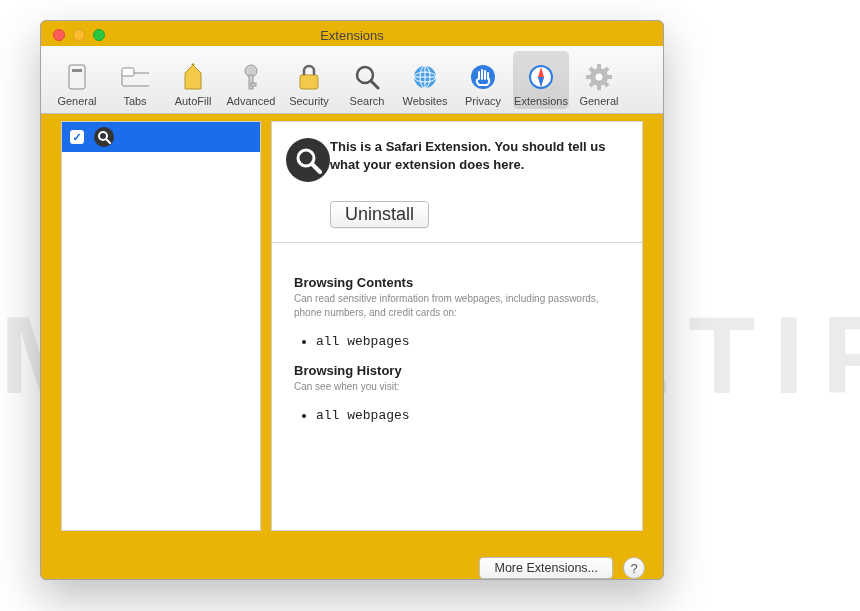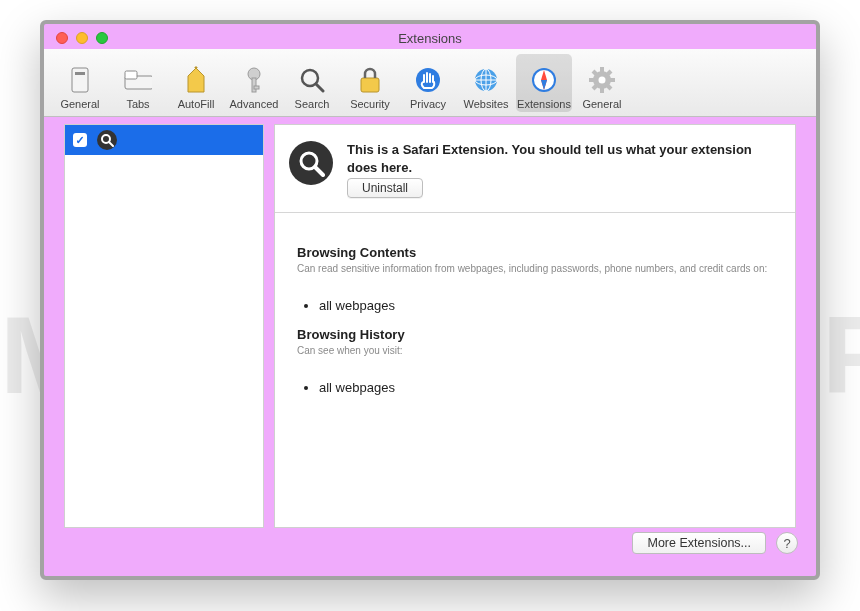--- a/index.html
+++ b/index.html
@@ -19,9 +19,9 @@
     white-space:nowrap;
   }
   .window {
-    position:absolute; left:40px; top:20px; width:780px; height:560px;
-    background:#f0abfc;
-    border:4px solid #a3a3a3; border-radius:6px;
+    position:absolute; left:40px; top:20px; width:624px; height:560px;
+    background:#eab308;
+    border:1px solid #a3a3a3; border-radius:6px;
     box-shadow:0 18px 45px rgba(0,0,0,0.25);
     overflow:hidden;
   }

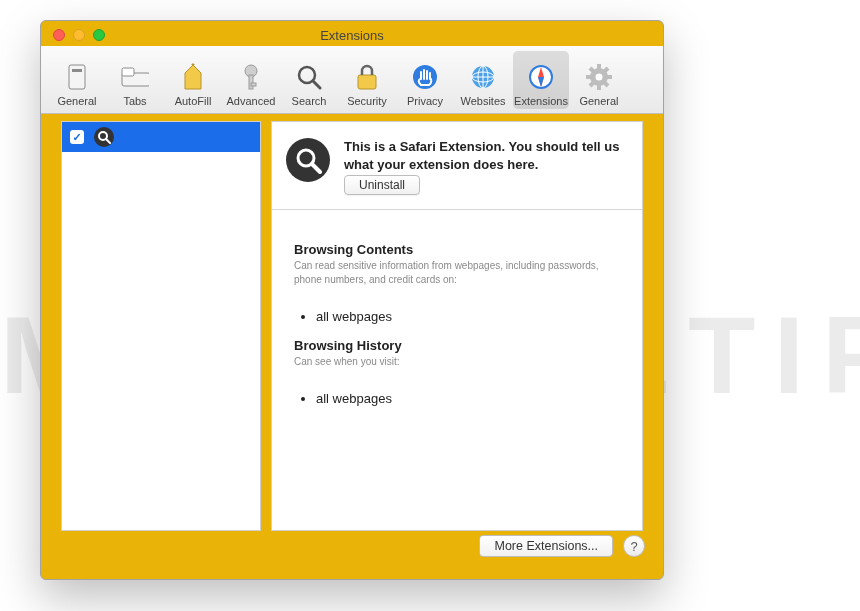--- a/index.html
+++ b/index.html
@@ -182,22 +182,22 @@
 
     <div class="tbtn">
       <span class="ticon">
-        <svg width="26" height="26">
-            <circle cx="11" cy="11" r="8" fill="none" stroke="#555" stroke-width="2.5"></circle>
-            <line x1="17" y1="17" x2="24" y2="24" stroke="#555" stroke-width="3" stroke-linecap="round"></line>
-          </svg>
-      </span>
-      <span class="lbl">Search</span>
-    </div>
-
-    <div class="tbtn">
-      <span class="ticon">
         <svg width="24" height="26">
             <rect x="3" y="11" width="18" height="14" rx="2" fill="#f3c94a" stroke="#b8942d"></rect>
             <path d="M7 11 V7 a5 5 0 0 1 10 0 V11" fill="none" stroke="#666" stroke-width="2.5"></path>
           </svg>
       </span>
       <span class="lbl">Security</span>
+    </div>
+
+    <div class="tbtn">
+      <span class="ticon">
+        <svg width="26" height="26">
+            <circle cx="11" cy="11" r="8" fill="none" stroke="#555" stroke-width="2.5"></circle>
+            <line x1="17" y1="17" x2="24" y2="24" stroke="#555" stroke-width="3" stroke-linecap="round"></line>
+          </svg>
+      </span>
+      <span class="lbl">Search</span>
     </div>
 
     <div class="tbtn">

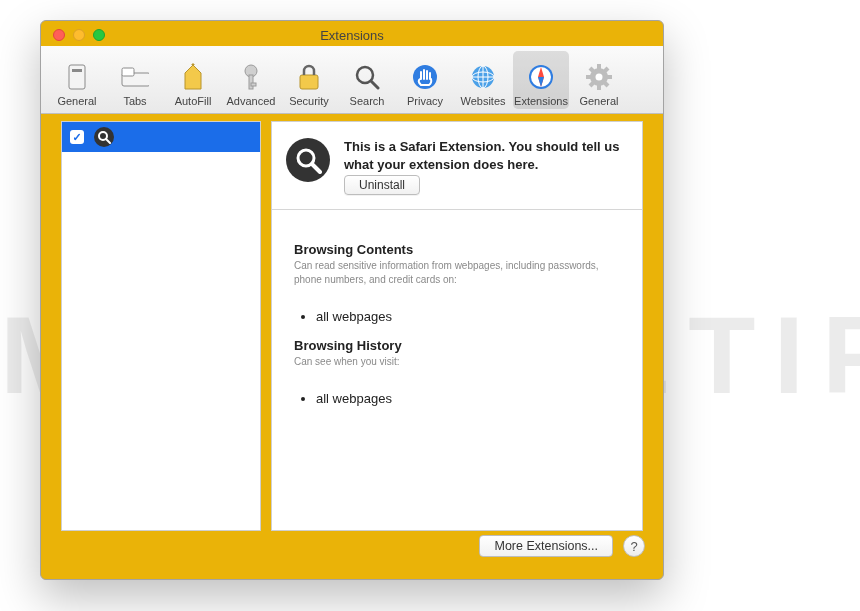--- a/index.html
+++ b/index.html
@@ -203,16 +203,6 @@
     <div class="tbtn">
       <span class="ticon">
         <svg width="26" height="26">
-            <circle cx="13" cy="13" r="12" fill="#2f7de1"></circle>
-            <path d="M9 8 v7 M12 6 v9 M15 7 v8 M18 9 v6 M8 15 q-3 2 1 6 h8 q3 -2 2 -6" fill="none" stroke="#fff" stroke-width="2" stroke-linecap="round"></path>
-          </svg>
-      </span>
-      <span class="lbl">Privacy</span>
-    </div>
-
-    <div class="tbtn">
-      <span class="ticon">
-        <svg width="26" height="26">
             <circle cx="13" cy="13" r="11" fill="#4aa0e8"></circle>
             <ellipse cx="13" cy="13" rx="11" ry="5" fill="none" stroke="#fff" stroke-width="1"></ellipse>
             <ellipse cx="13" cy="13" rx="5" ry="11" fill="none" stroke="#fff" stroke-width="1"></ellipse>
@@ -221,6 +211,16 @@
           </svg>
       </span>
       <span class="lbl">Websites</span>
+    </div>
+
+    <div class="tbtn">
+      <span class="ticon">
+        <svg width="26" height="26">
+            <circle cx="13" cy="13" r="12" fill="#2f7de1"></circle>
+            <path d="M9 8 v7 M12 6 v9 M15 7 v8 M18 9 v6 M8 15 q-3 2 1 6 h8 q3 -2 2 -6" fill="none" stroke="#fff" stroke-width="2" stroke-linecap="round"></path>
+          </svg>
+      </span>
+      <span class="lbl">Privacy</span>
     </div>
 
     <div class="tbtn selected">

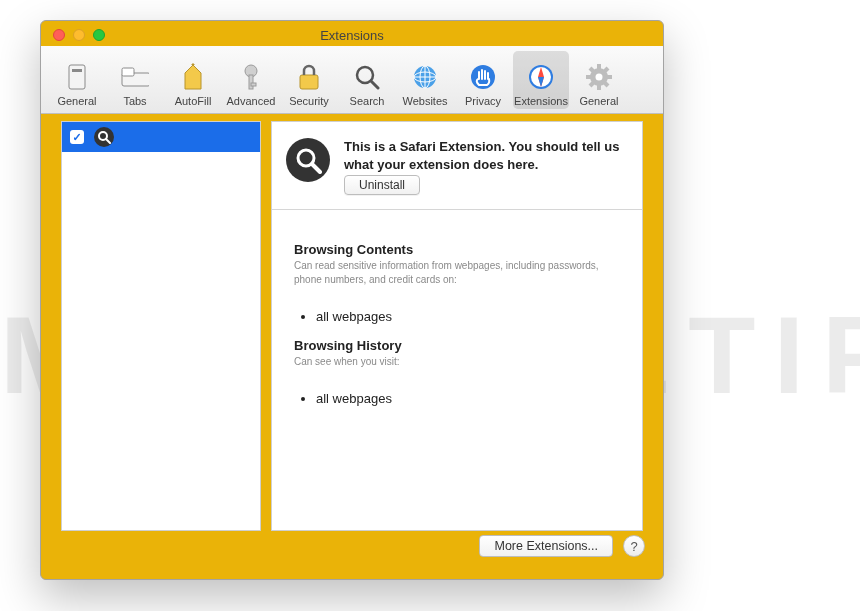--- a/index.html
+++ b/index.html
@@ -78,7 +78,7 @@
   .dhead {
     padding:16px 18px 14px 14px;
     border-bottom:1px solid #d6d6d6;
-    display:flex; gap:14px;
+    display:flex; 
   }
   .bigicon {
     width:44px; height:44px; border-radius:50%; background:#333; flex:none;

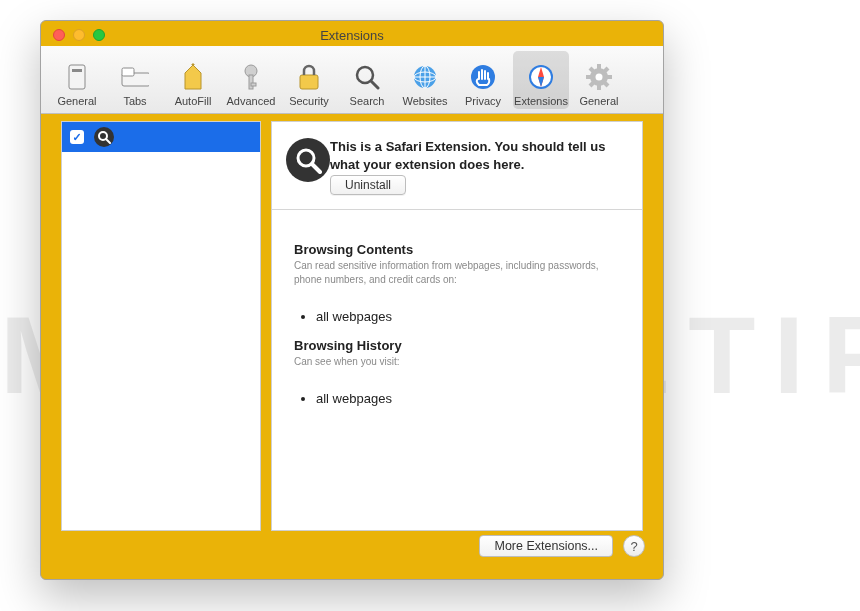--- a/index.html
+++ b/index.html
@@ -88,10 +88,10 @@
   .dhead .txt { flex:1; }
   .dhead .txt .desc { font-weight:600; color:#222; font-size:13px; line-height:1.35; }
   .macbutton {
-    display:inline-block; margin-top:2px;
+    display:inline-block; margin-top:28px;
     background:linear-gradient(#ffffff,#f1f1f1);
     border:1px solid #bdbdbd; border-radius:4px;
-    padding:2px 14px; font-size:12px; color:#333;
+    padding:2px 14px; font-size:18px; color:#333;
     box-shadow:0 1px 0 rgba(0,0,0,0.05);
   }
   .perms { padding:18px 22px; }

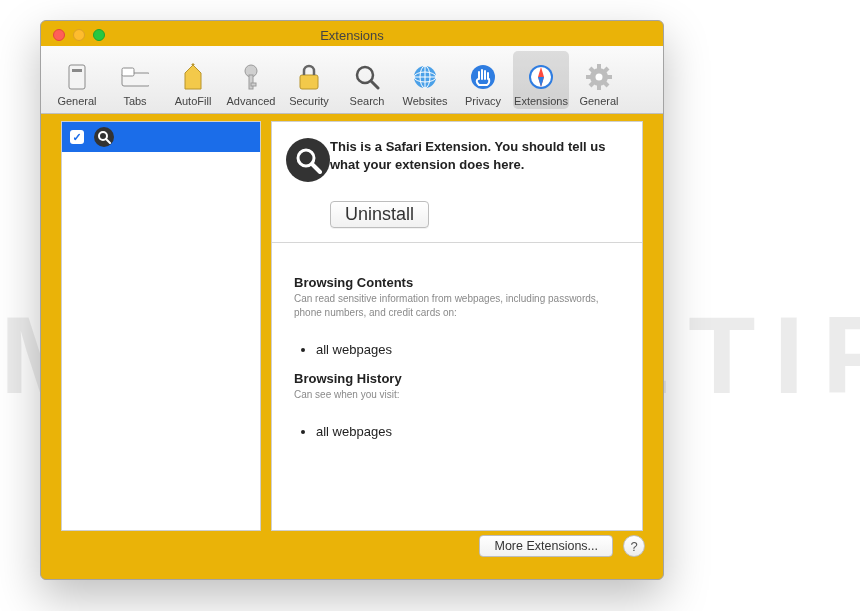--- a/index.html
+++ b/index.html
@@ -97,7 +97,7 @@
   .perms { padding:18px 22px; }
   .perms h4 { margin:14px 0 2px 0; font-size:13px; color:#222; }
   .perms .sub { color:#8a8a8a; font-size:10px; line-height:1.4; }
-  .perms ul { margin:22px 0 0 22px; padding:0; }
+  .perms ul { margin:14px 0 0 22px; padding:0;font-family:Liberation Mono, monospace; }
   .perms li { font-size:13px; color:#222; margin:2px 0; }
   .footer {
     position:absolute; left:0; right:0; bottom:0; height:44px;

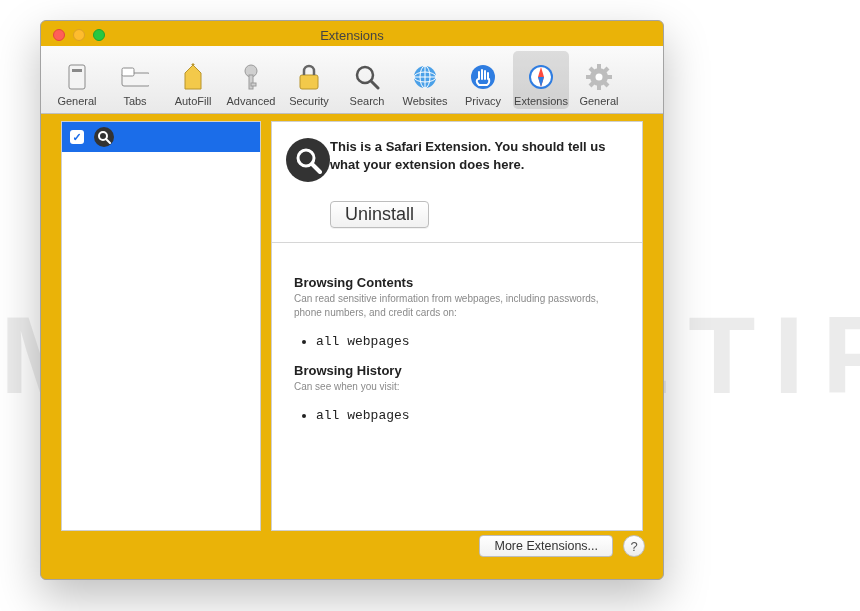--- a/index.html
+++ b/index.html
@@ -101,7 +101,7 @@
   .perms li { font-size:13px; color:#222; margin:2px 0; }
   .footer {
     position:absolute; left:0; right:0; bottom:0; height:44px;
-    display:flex; align-items:flex-start; justify-content:flex-end; gap:10px;
+    display:flex; align-items:flex-end; justify-content:flex-end; gap:10px;
     padding:0 18px;
   }
   .helpbtn {

